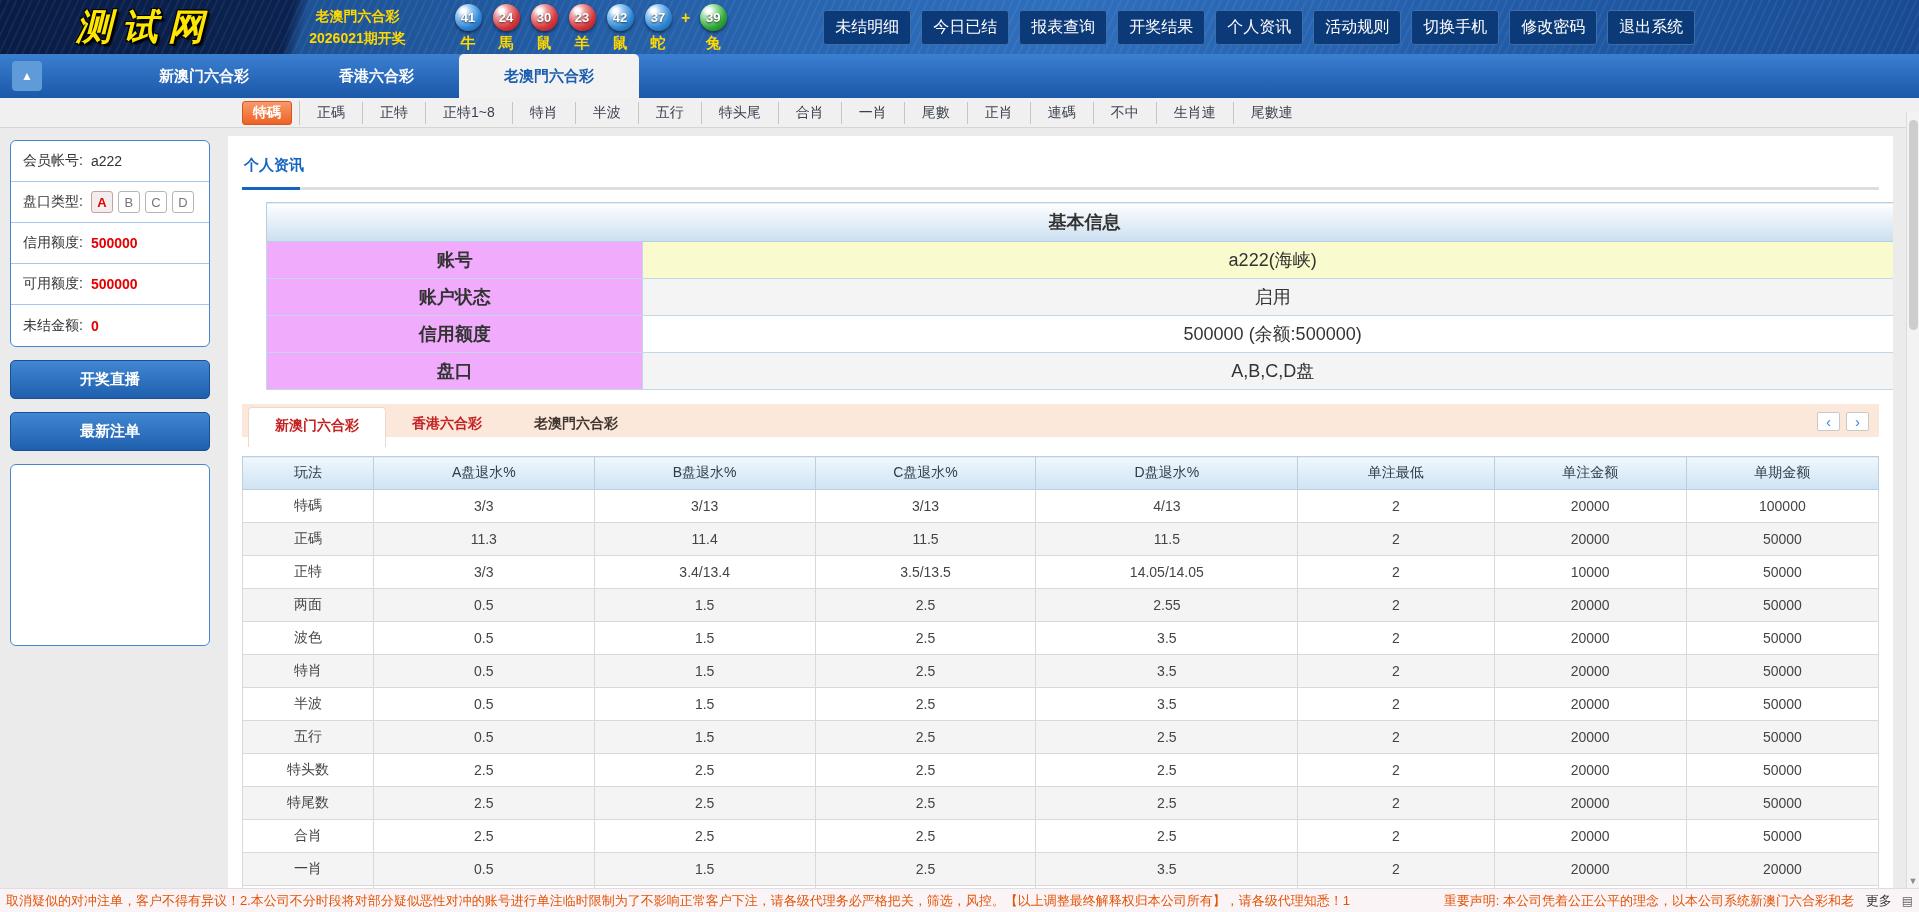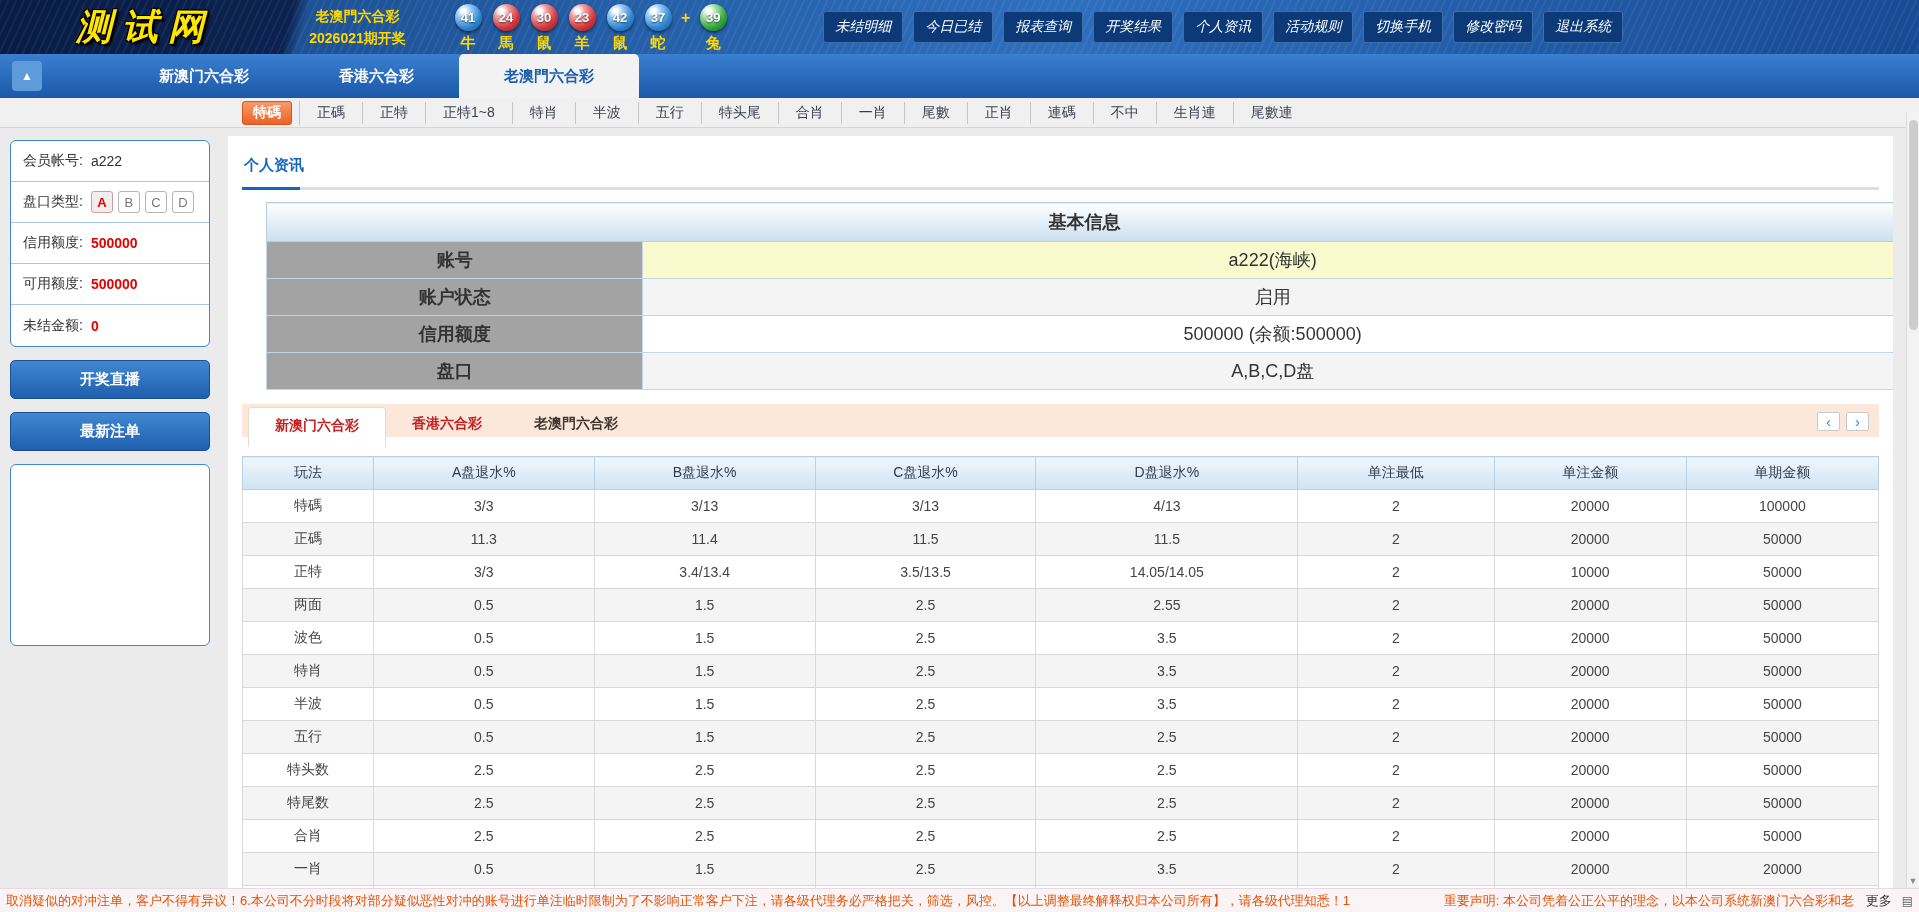--- a/index.html
+++ b/index.html
@@ -26,8 +26,8 @@
   .zodiac { color:#ffd800; font-size:15px; font-weight:bold; margin-top:3px; }
   .plus { color:#ffd800; font-size:16px; font-weight:bold; margin-top:7px; }
   .top-nav { display:flex; gap:10px; margin-left:95px; z-index:2; }
-  .nav-btn { background:#0c3a78; border:1px solid #3e6ea8; border-radius:3px; color:#fff; font-size:14px;
-    padding:6px 11px; white-space:nowrap; cursor:pointer;font-style:italic; }
+  .nav-btn { background:#0c3a78; border:1px solid #3e6ea8; border-radius:3px; color:#fff; font-size:16px;
+    padding:6px 11px; white-space:nowrap; cursor:pointer; }
 
   
   .tabrow { height:44px; background:linear-gradient(180deg,#3b7fd0,#1b58a8); display:flex; align-items:center; position:relative; }

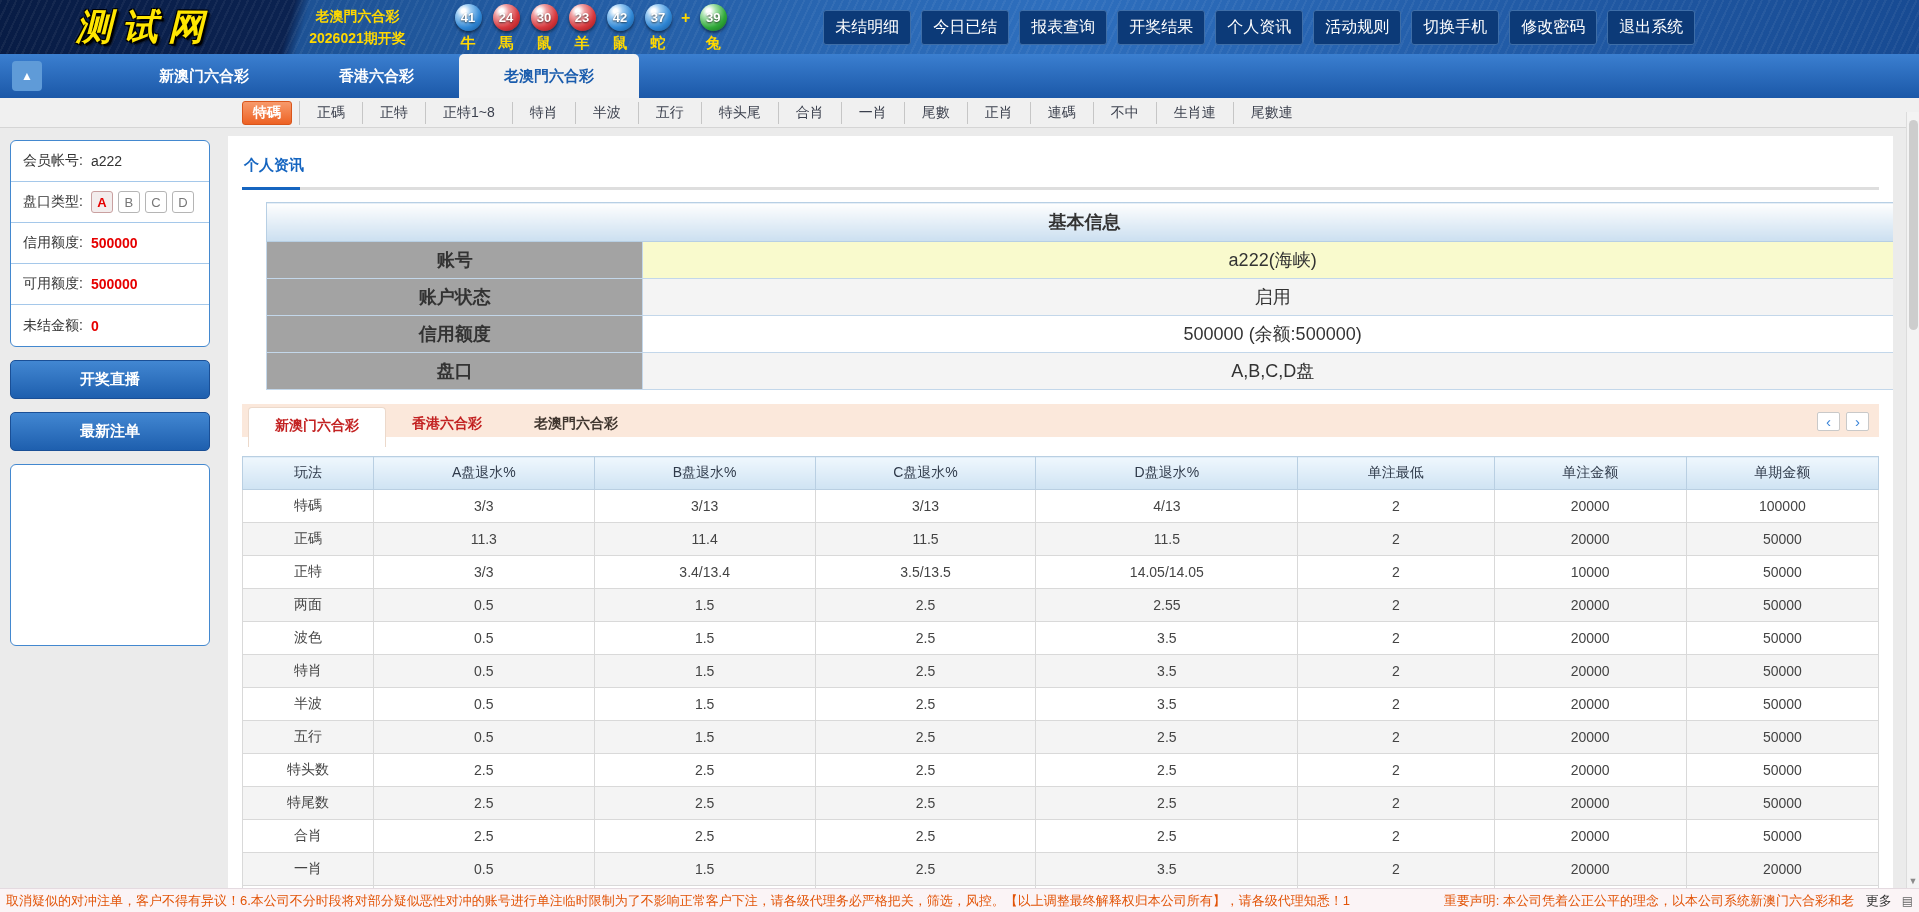--- a/index.html
+++ b/index.html
@@ -72,7 +72,7 @@
   .info-table { margin-top:12px; font-size:18px;margin-left:24px; }
   .info-table th { background:linear-gradient(180deg,#fefefe,#cbdff0); border:1px solid #b7cfe4; padding:7px; font-weight:bold; color:#333; }
   .info-table td { border:1px solid #c3d7ea; padding:6px; text-align:center; color:#333; height:30px; }
-  td.info-label { width:23%; background:#a3a3a3; font-weight:bold; }
+  td.info-label { width:23%; background:#f0abfc; font-weight:bold; }
   td.info-value.yellow { background:#f9facd; }
   td.info-value.gray { background:#f4f4f4; }
 

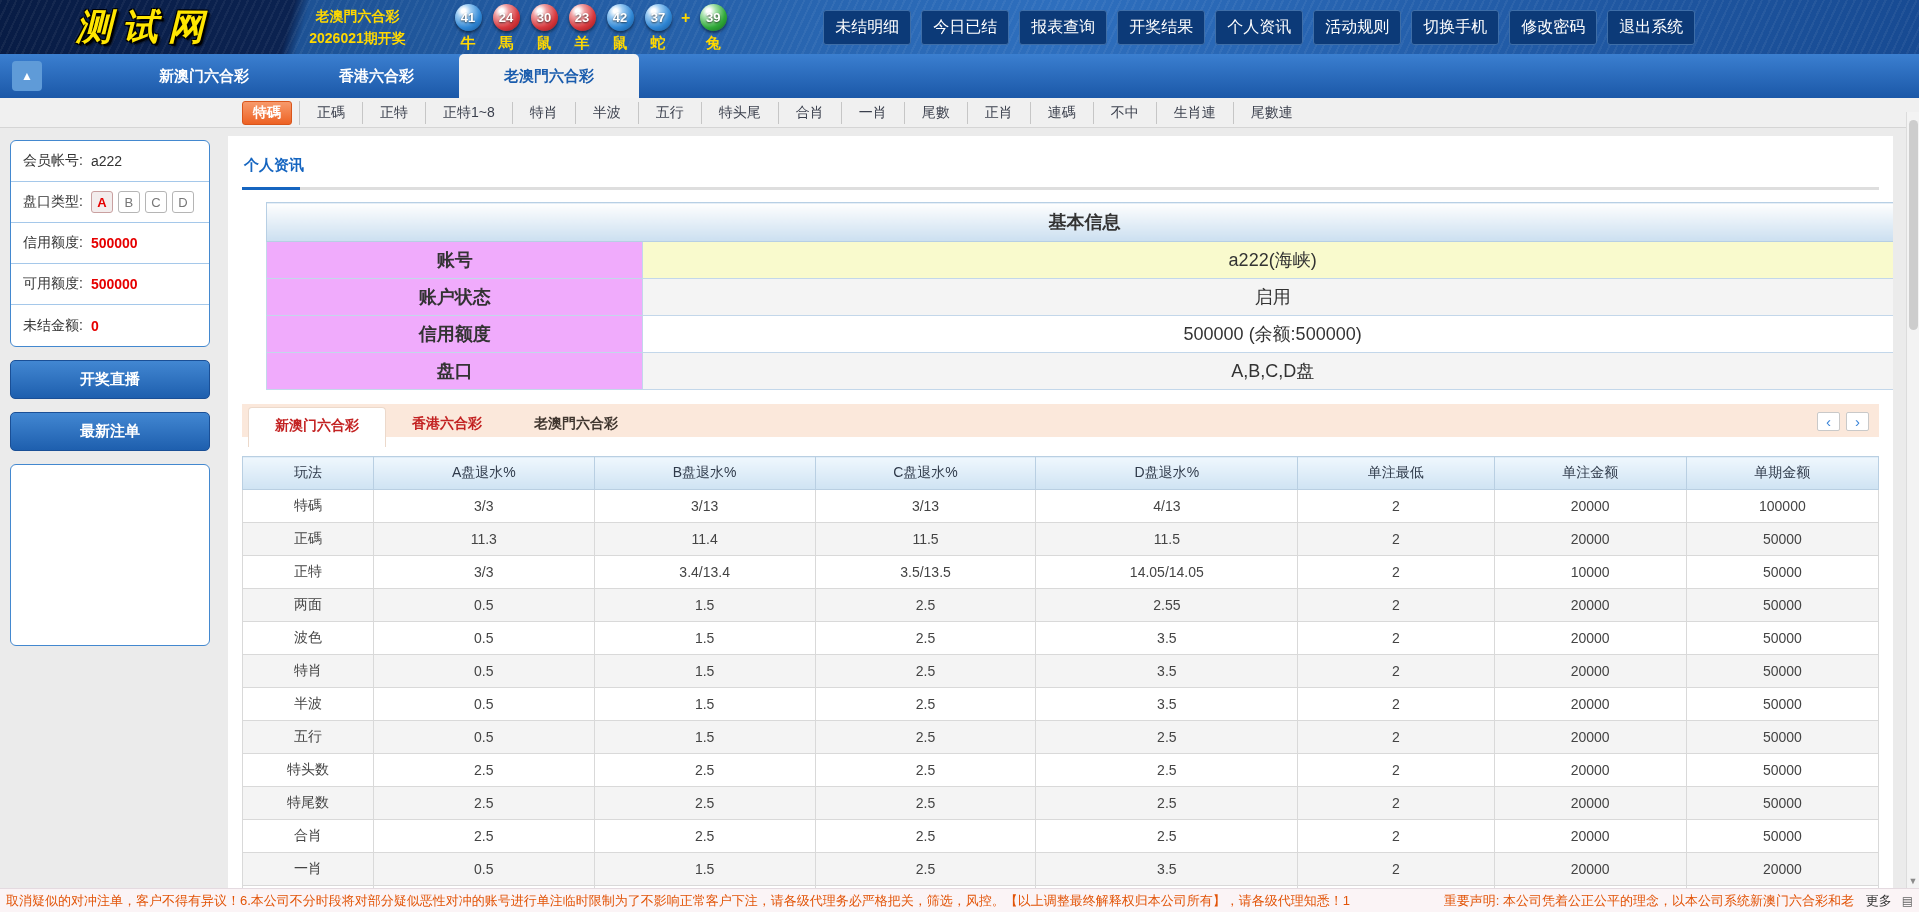--- a/index.html
+++ b/index.html
@@ -469,7 +469,7 @@
 
   <div class="footer">
     <div class="notice-wrap">
-      <span>取消疑似的对冲注单，客户不得有异议！6.本公司不分时段将对部分疑似恶性对冲的账号进行单注临时限制为了不影响正常客户下注，请各级代理务必严格把关，筛选，风控。【以上调整最终解释权归本公司所有】，请各级代理知悉！1</span>
+      <span>取消疑似的对冲注单，客户不得有异议！2.本公司不分时段将对部分疑似恶性对冲的账号进行单注临时限制为了不影响正常客户下注，请各级代理务必严格把关，筛选，风控。【以上调整最终解释权归本公司所有】，请各级代理知悉！1</span>
       <span class="notice-part2">重要声明: 本公司凭着公正公平的理念，以本公司系统新澳门六合彩和老澳门六合彩以系统开奖结果为准</span>
     </div>
     <div class="more">

